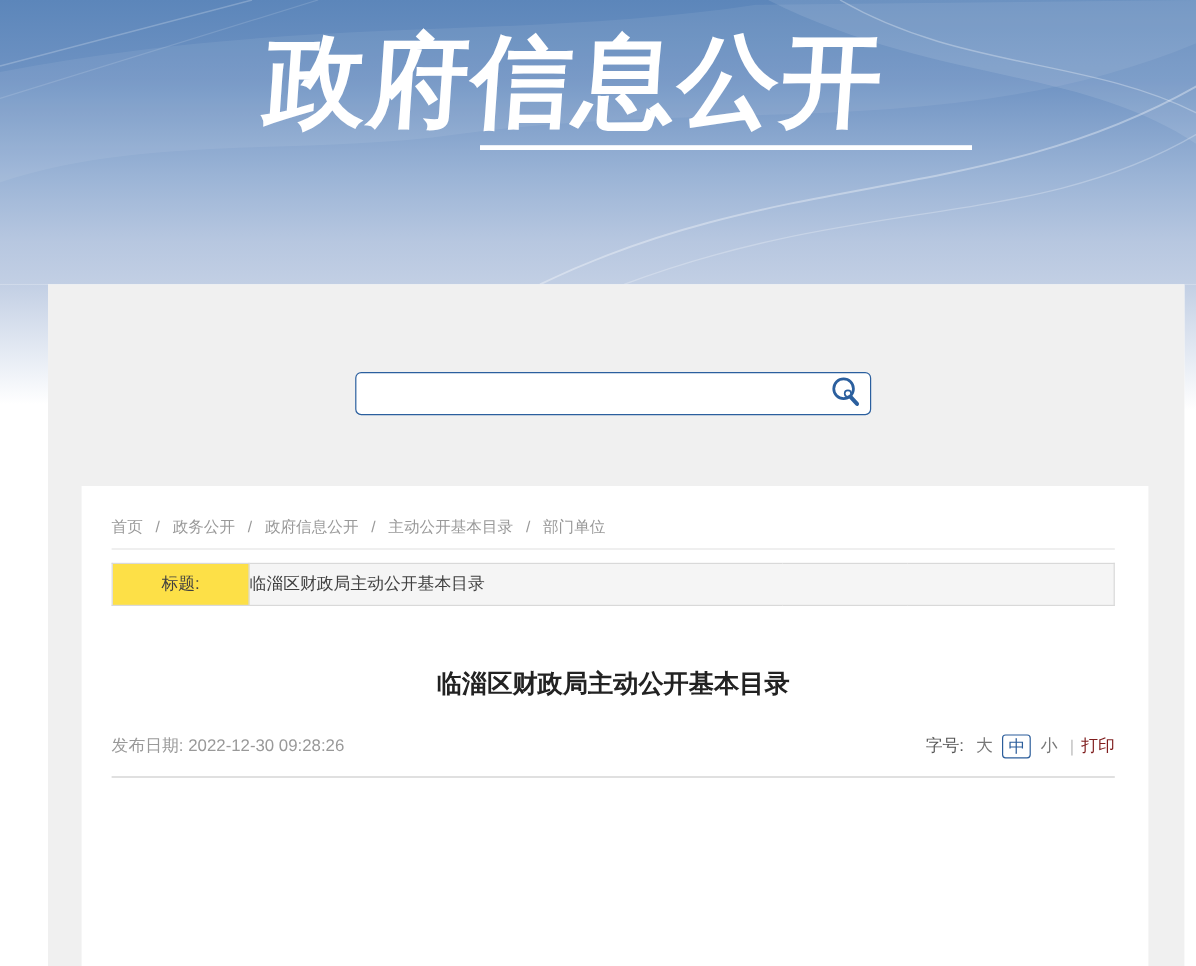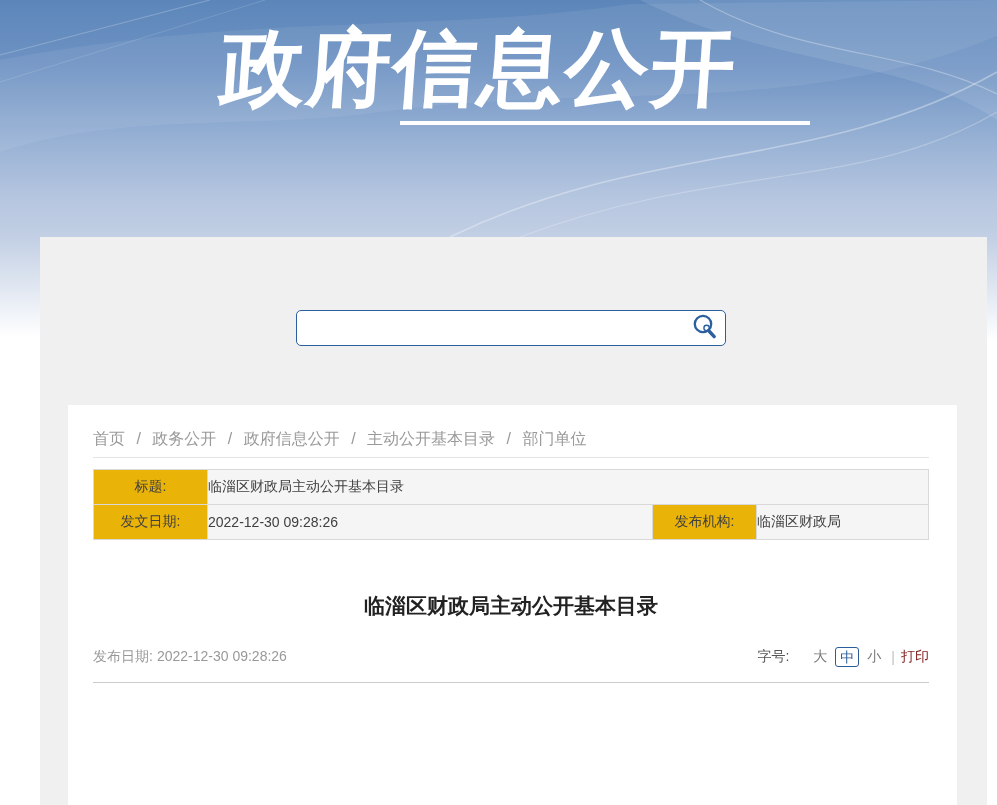--- a/index.html
+++ b/index.html
@@ -35,7 +35,7 @@
   .card{position:absolute;left:28px;top:168px;width:889px;height:400px;box-sizing:border-box;
     background:#ffffff;padding:0 28px 0 25px;}
 
-  .breadcrumb{padding-top:26px;font-size:16px;color:#999;line-height:16px;}
+  .breadcrumb{padding-top:26px;font-size:13px;color:#999;line-height:16px;}
   .crumb{color:#999;cursor:pointer;text-decoration:none;}
   .crumb-sep{color:#999;margin:0 7px;}
   .breadcrumb-divider{margin-top:10px;border-bottom:1px solid #e4e4e4;}

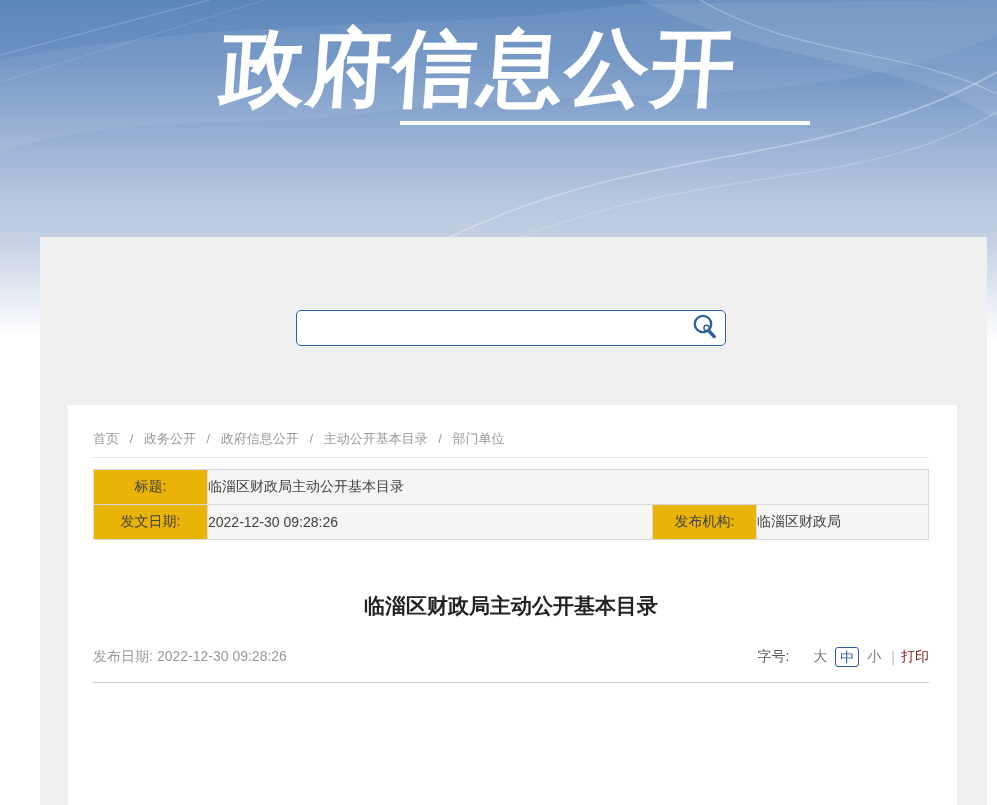--- a/index.html
+++ b/index.html
@@ -42,7 +42,7 @@
 
   table.info{margin-top:11px;width:100%;border-collapse:collapse;table-layout:fixed;font-size:14px;color:#404040;}
   table.info td{border:1px solid #d9d9d9;height:34px;padding:0;}
-  td.lbl{background:#eab308;text-align:center;width:114px;}
+  td.lbl{background:#fde047;text-align:center;width:114px;}
   td.lbl.small{width:104px;}
   td.val{background:#f5f5f5;text-align:left;padding-left:14px;}
 

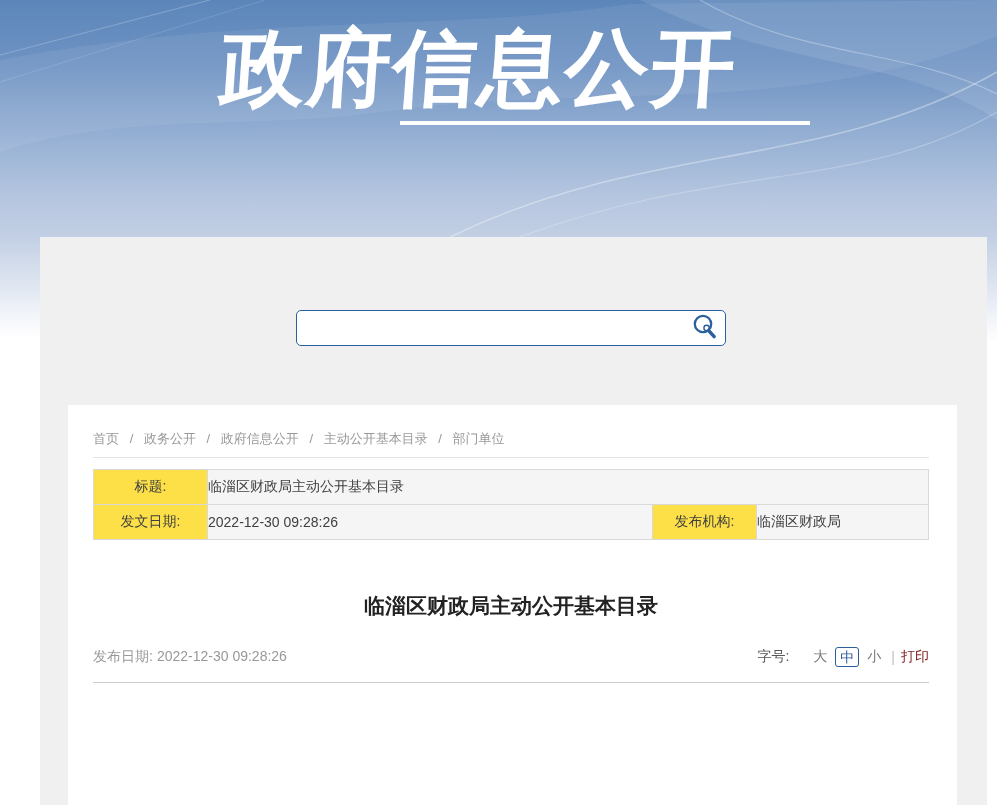--- a/index.html
+++ b/index.html
@@ -127,12 +127,6 @@
           <td class="lbl">标题:</td>
           <td class="val" colspan="3">临淄区财政局主动公开基本目录</td>
         </tr>
-        <tr>
-          <td class="lbl">发文日期:</td>
-          <td class="val">2022-12-30 09:28:26</td>
-          <td class="lbl small">发布机构:</td>
-          <td class="val">临淄区财政局</td>
-        </tr>
       </tbody>
         </table>
 

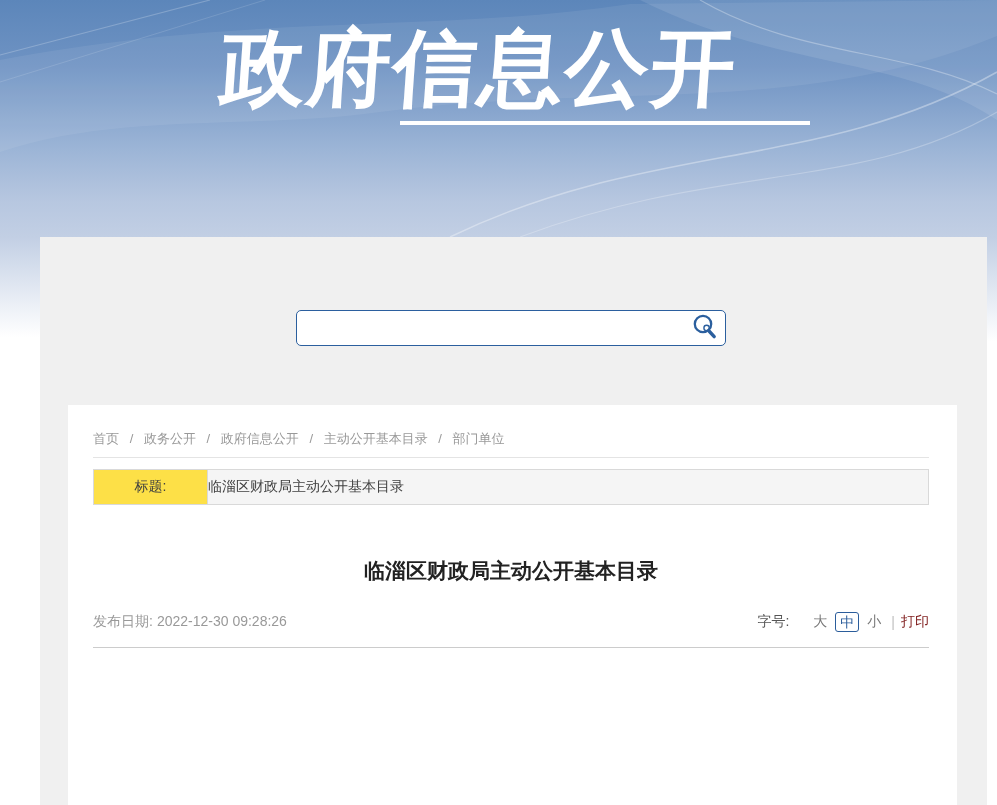--- a/index.html
+++ b/index.html
@@ -53,7 +53,7 @@
   .pub-date{color:#999;}
   .pub-date .dt{margin-left:4px;}
   .fontsize-group{display:flex;align-items:center;color:#666;}
-  .fs-label{color:#555;margin-right:20px;}
+  .fs-label{color:#555;margin-right:6px;}
   .fs-opt{color:#777;cursor:pointer;margin:0 4px;}
   .fs-opt.active{color:#2b5d9b;border:1px solid #2b5d9b;border-radius:3px;padding:0 4px;line-height:18px;}
   .meta-pipe{color:#c0c0c0;margin:0 6px;}

